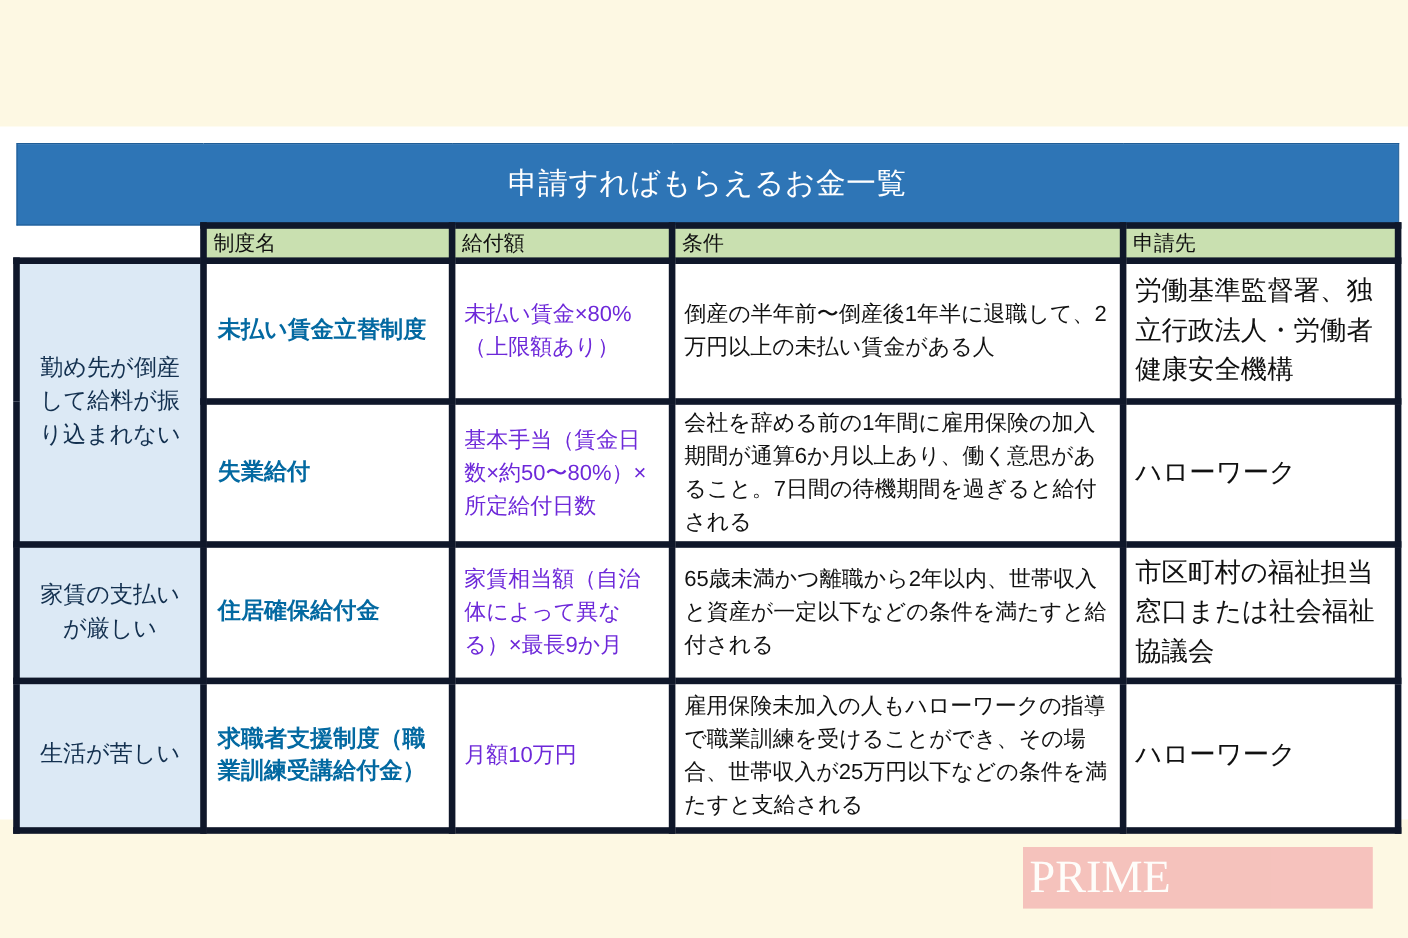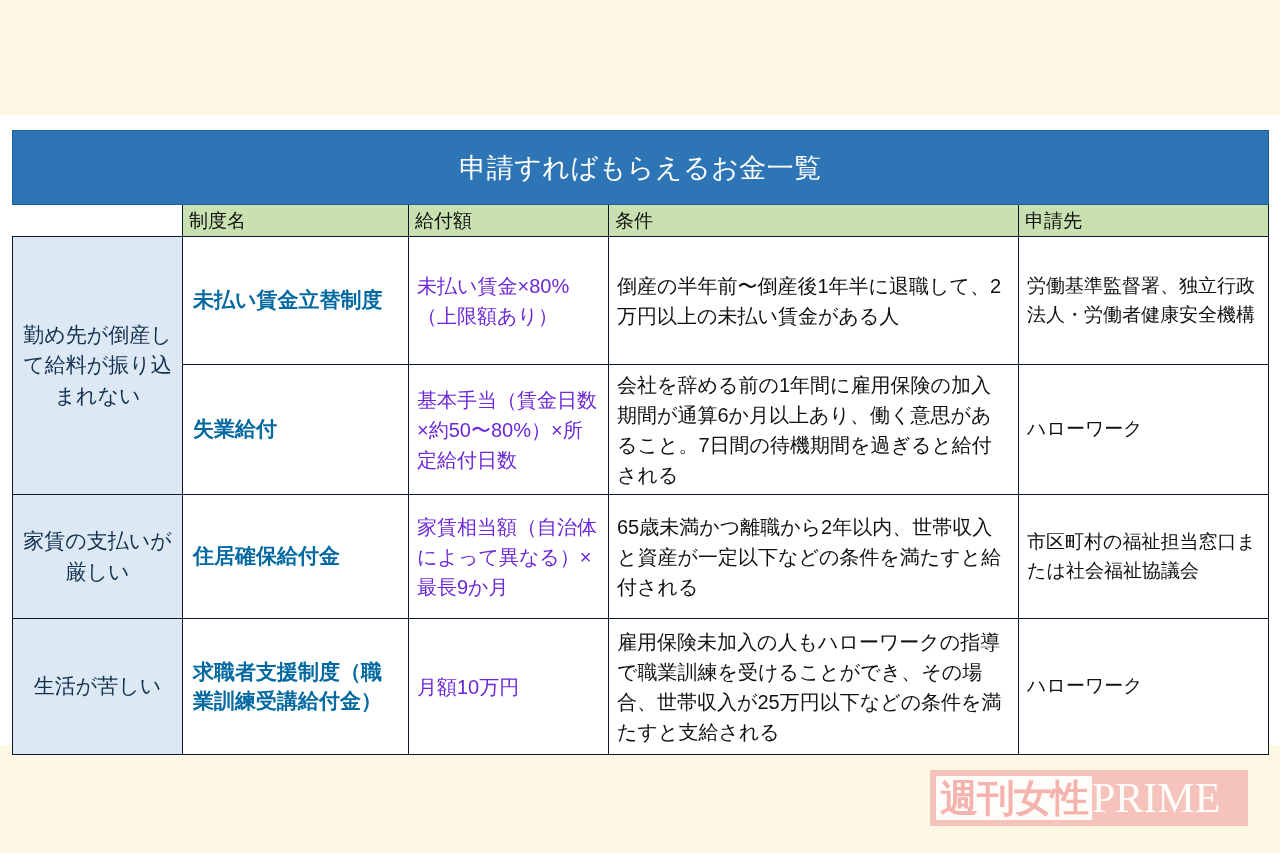--- a/index.html
+++ b/index.html
@@ -40,7 +40,7 @@
 
   table.money-table td,
   table.money-table th {
-    border: 1px solid #0f172a;
+    border: 6px solid #0f172a;
     padding: 0;
     vertical-align: middle;
     box-sizing: border-box;

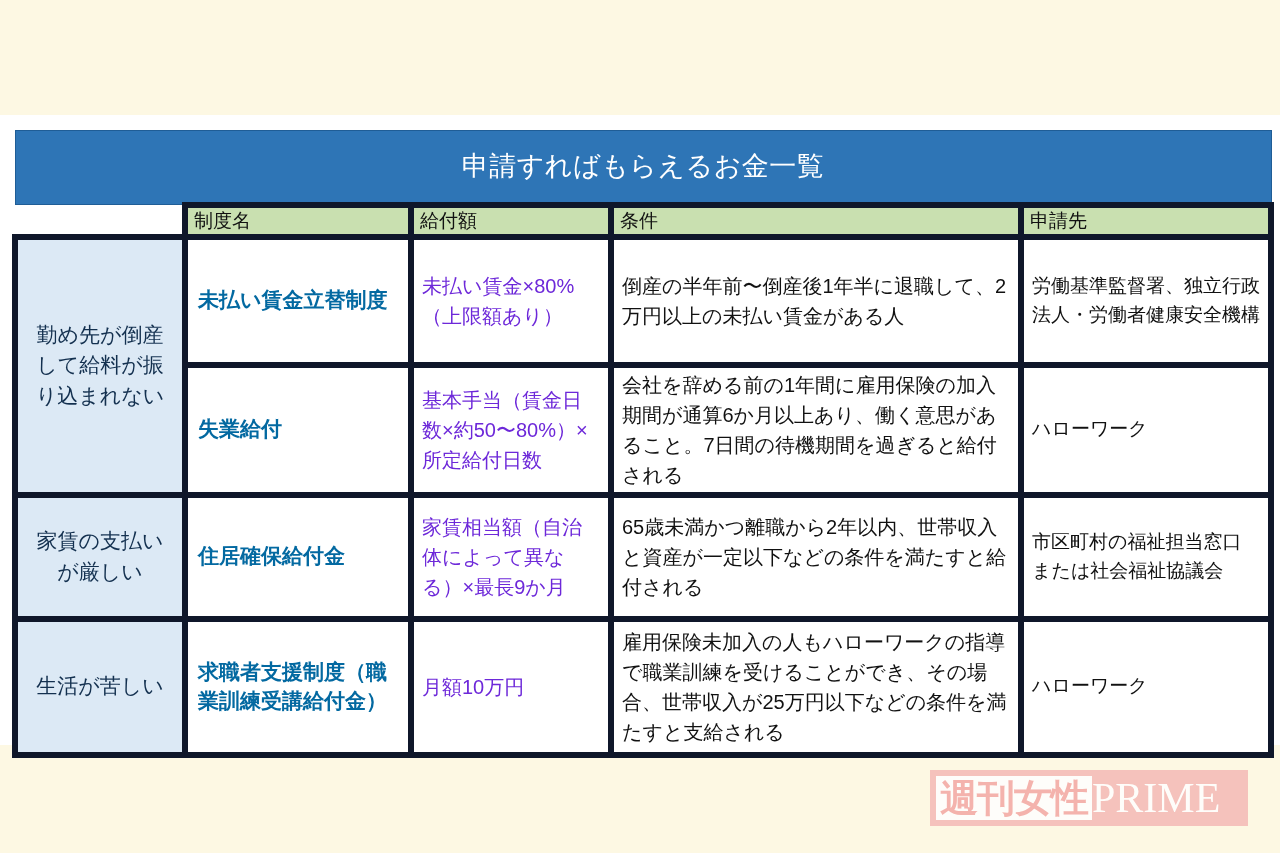--- a/index.html
+++ b/index.html
@@ -110,7 +110,7 @@
   }
   .where-cell {
     color: #111111;
-    font-size: 19px;
+    font-size: 24px;
     line-height: 1.5;
     padding: 2px 8px !important;
     background: #ffffff;

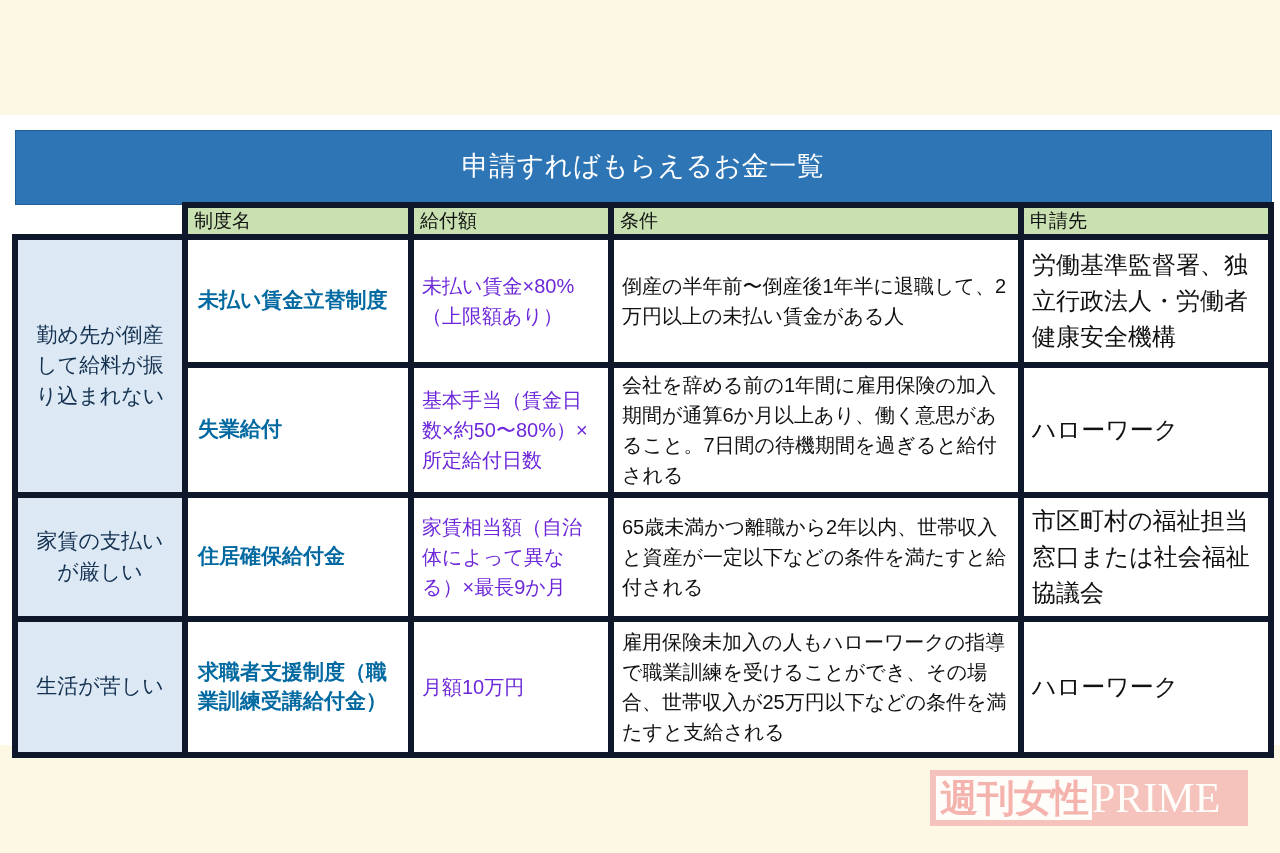--- a/index.html
+++ b/index.html
@@ -220,7 +220,6 @@
 </div>
 
 <div id="watermark">
-  <span class="jp-box">週刊女性</span>
   <span class="prime-text">PRIME</span>
 </div>
 

